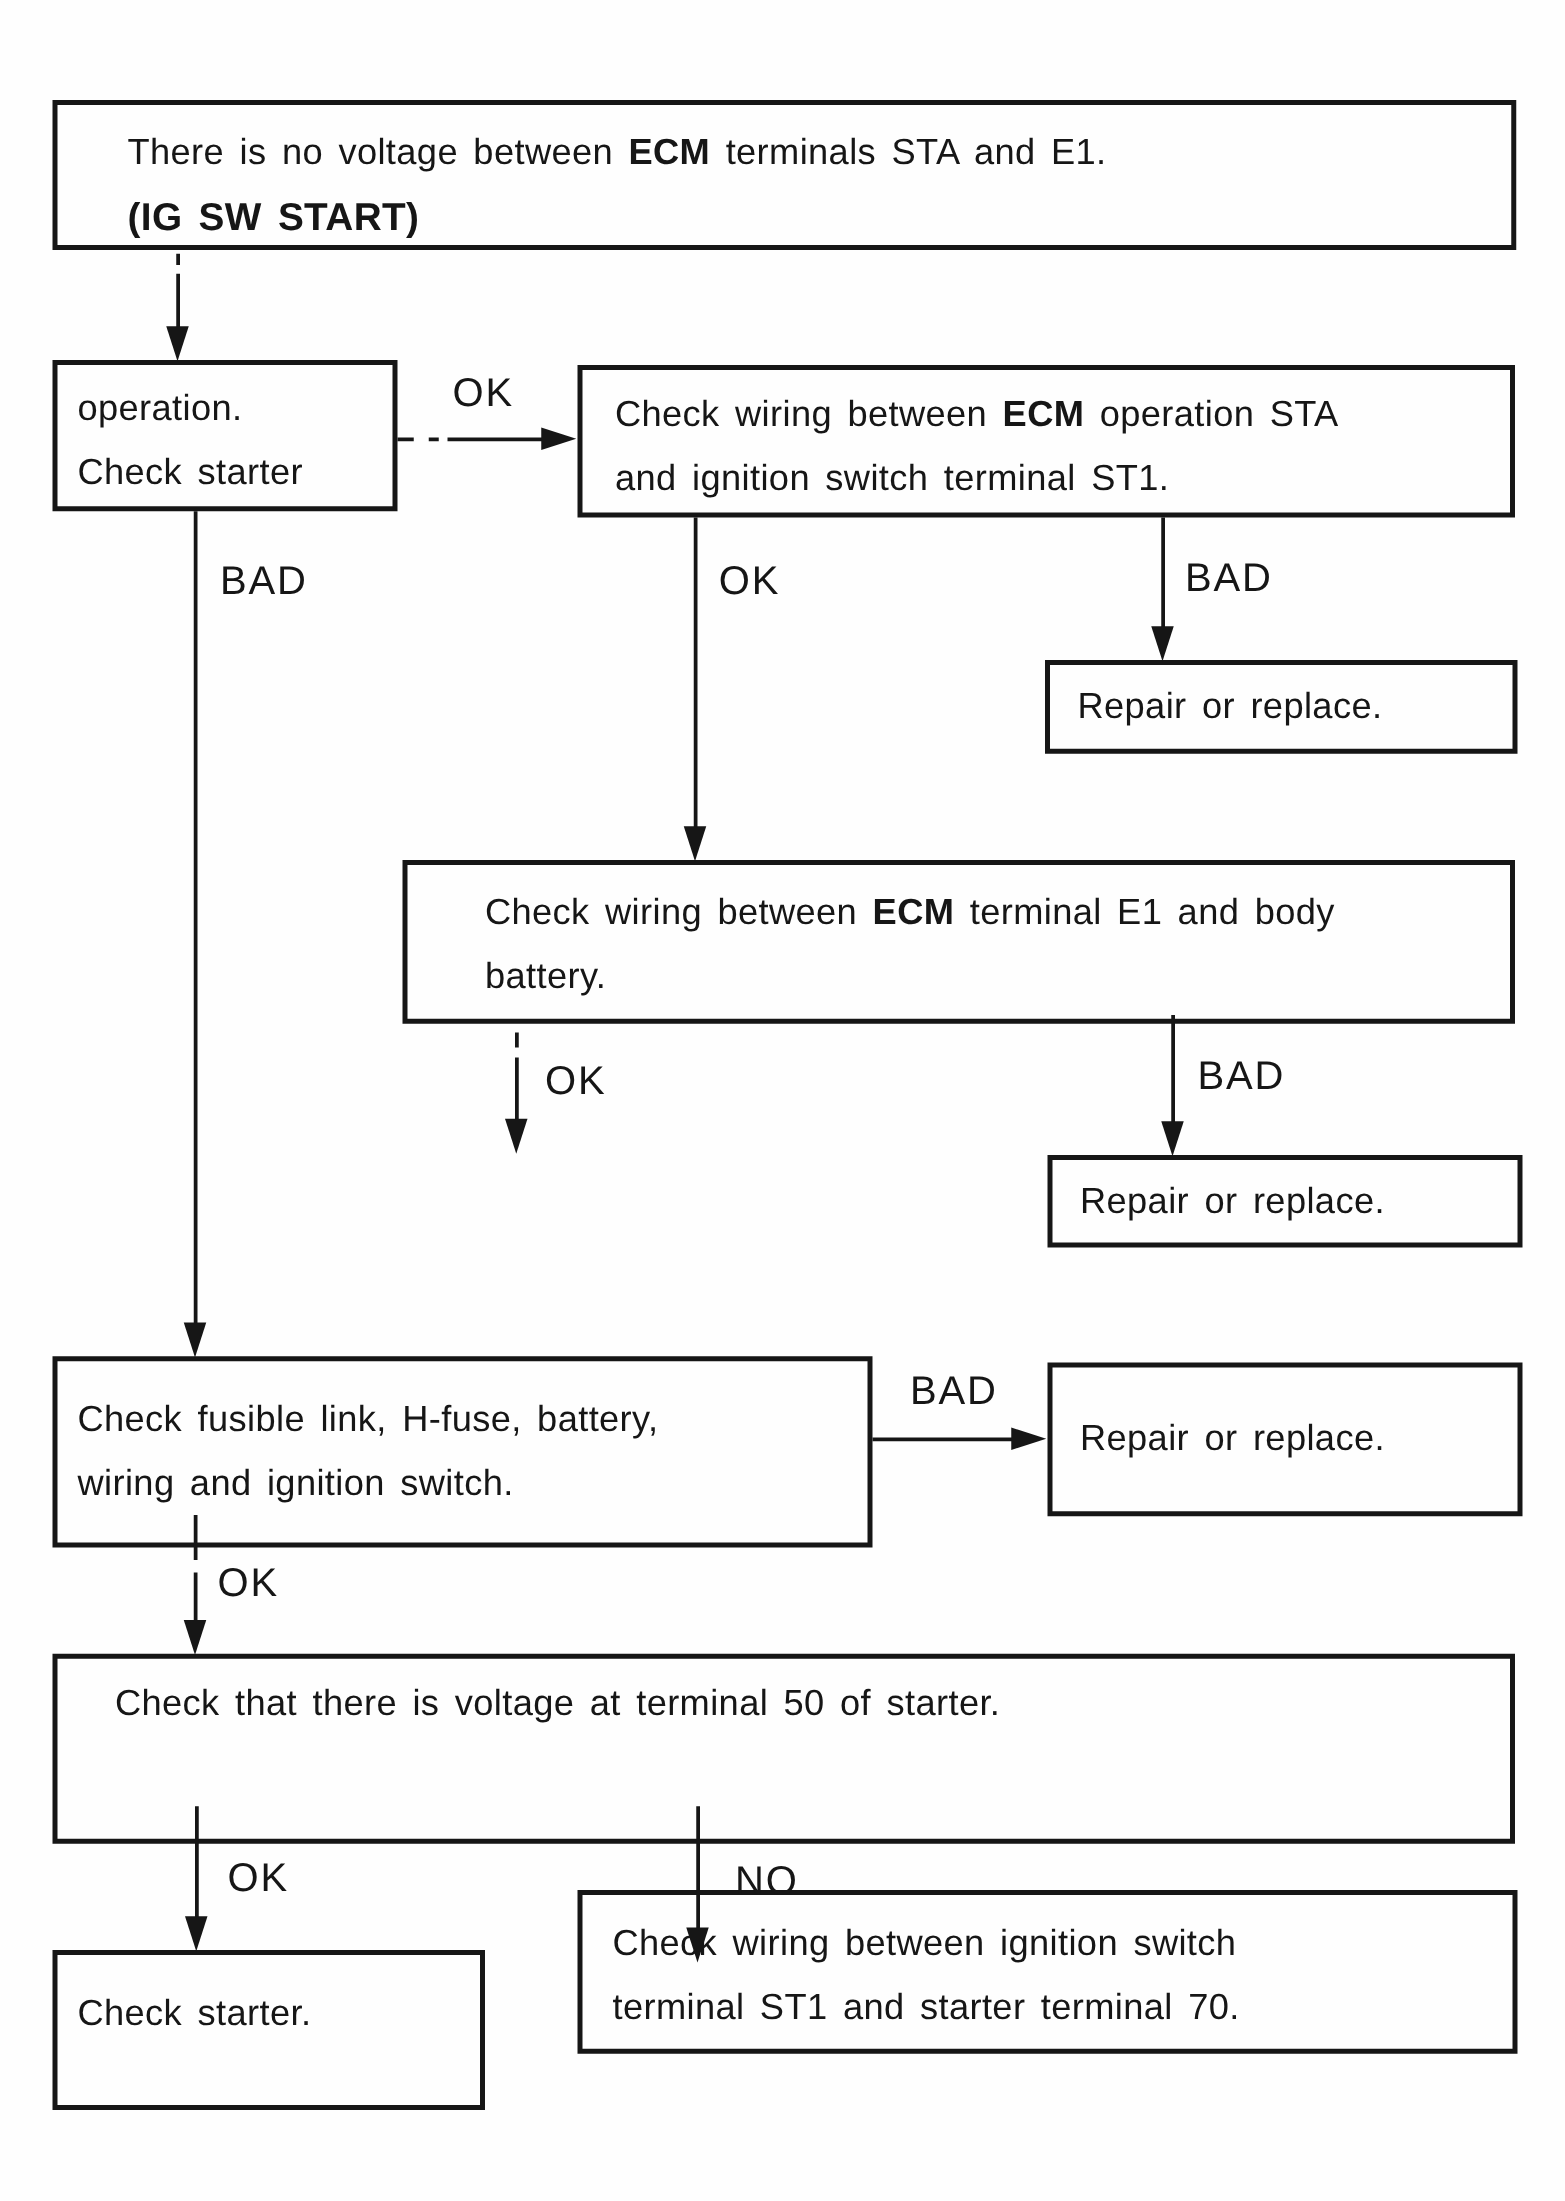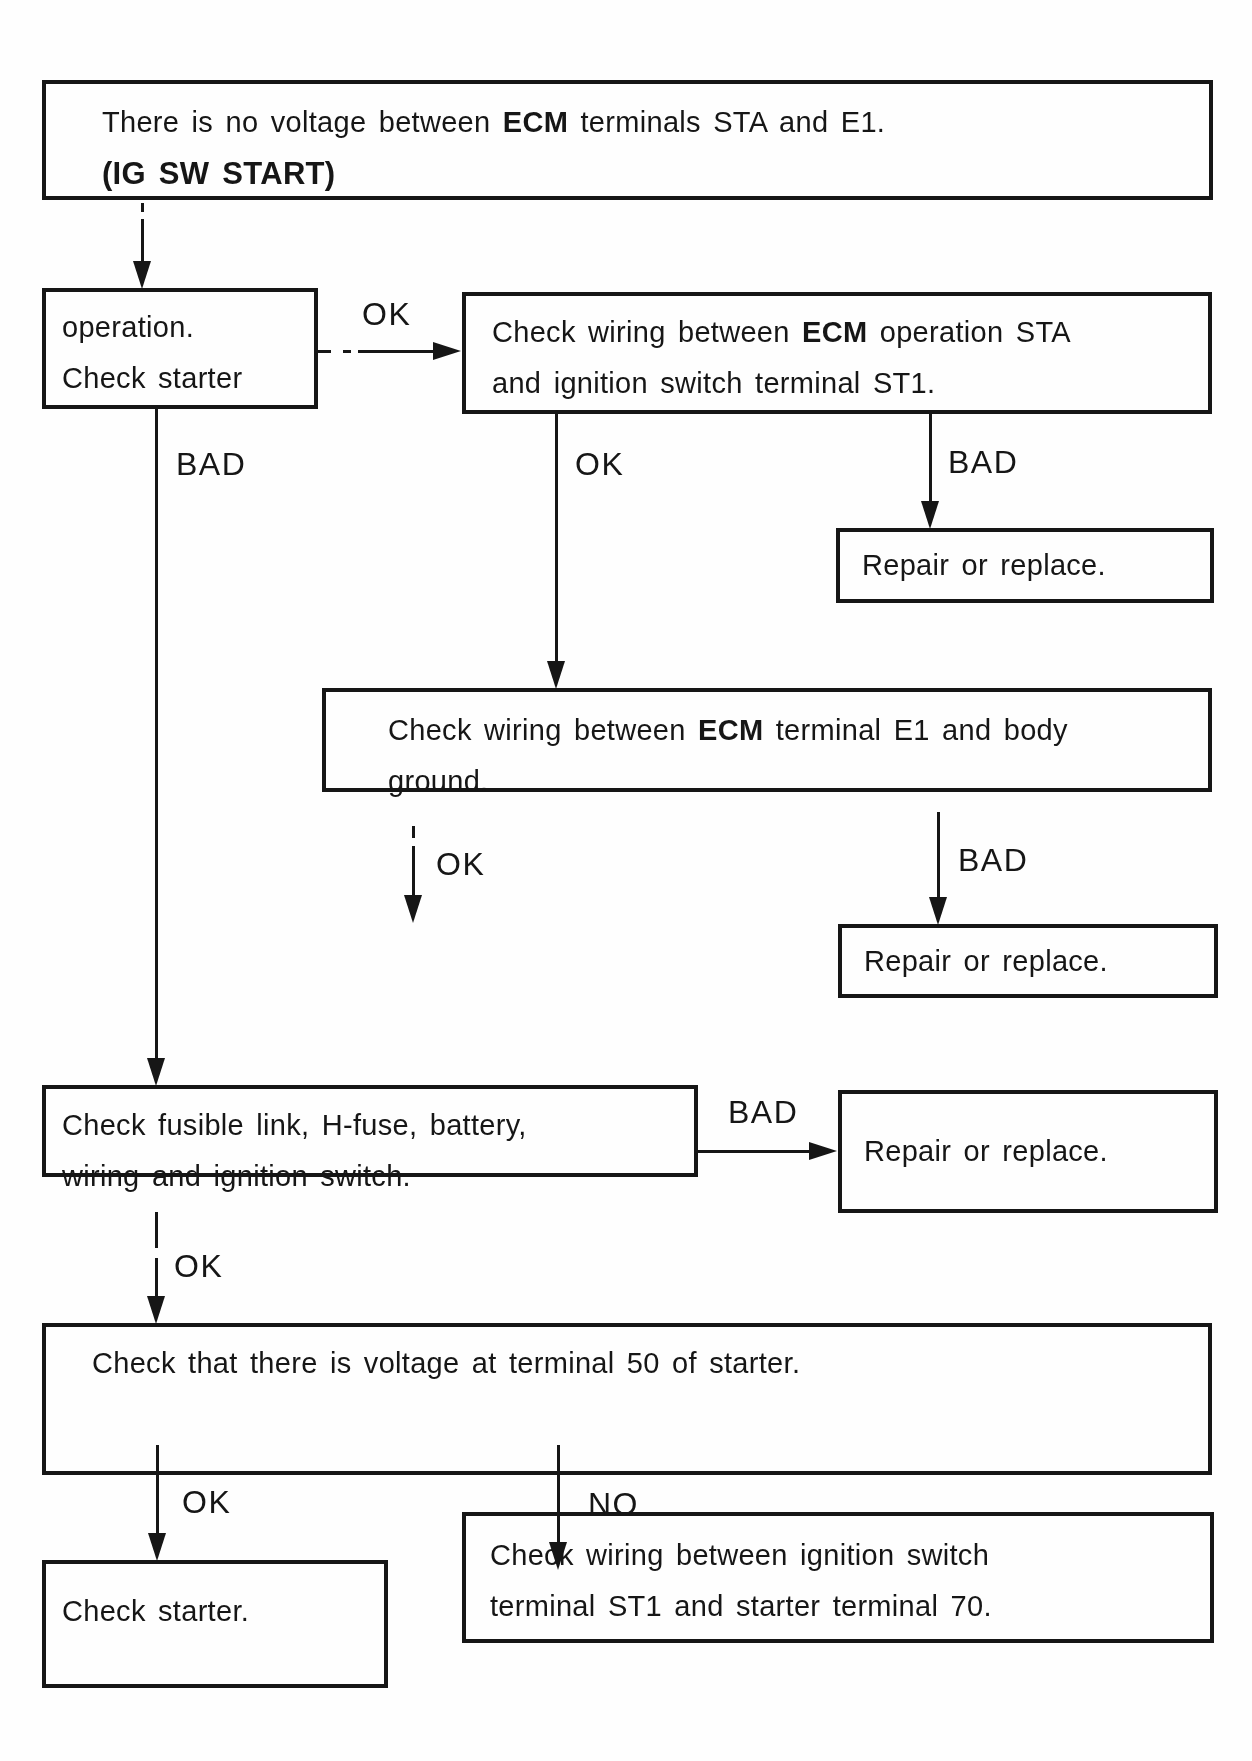--- a/index.html
+++ b/index.html
@@ -75,7 +75,7 @@
     <div class="ln"><span>Repair or replace.</span></div>
   </div>
 
-  <div class="box" style="left:322px;top:688px;width:890px;height:104px;padding:13px 0 0 62px;">
+  <div class="box" style="left:322px;top:688px;width:890px;height:131px;padding:13px 0 0 62px;">
     <div class="ln"><span>Check wiring between </span><span class="b">ECM</span><span> terminal E1 and body</span></div>
     <div class="ln"><span>ground.</span></div>
   </div>

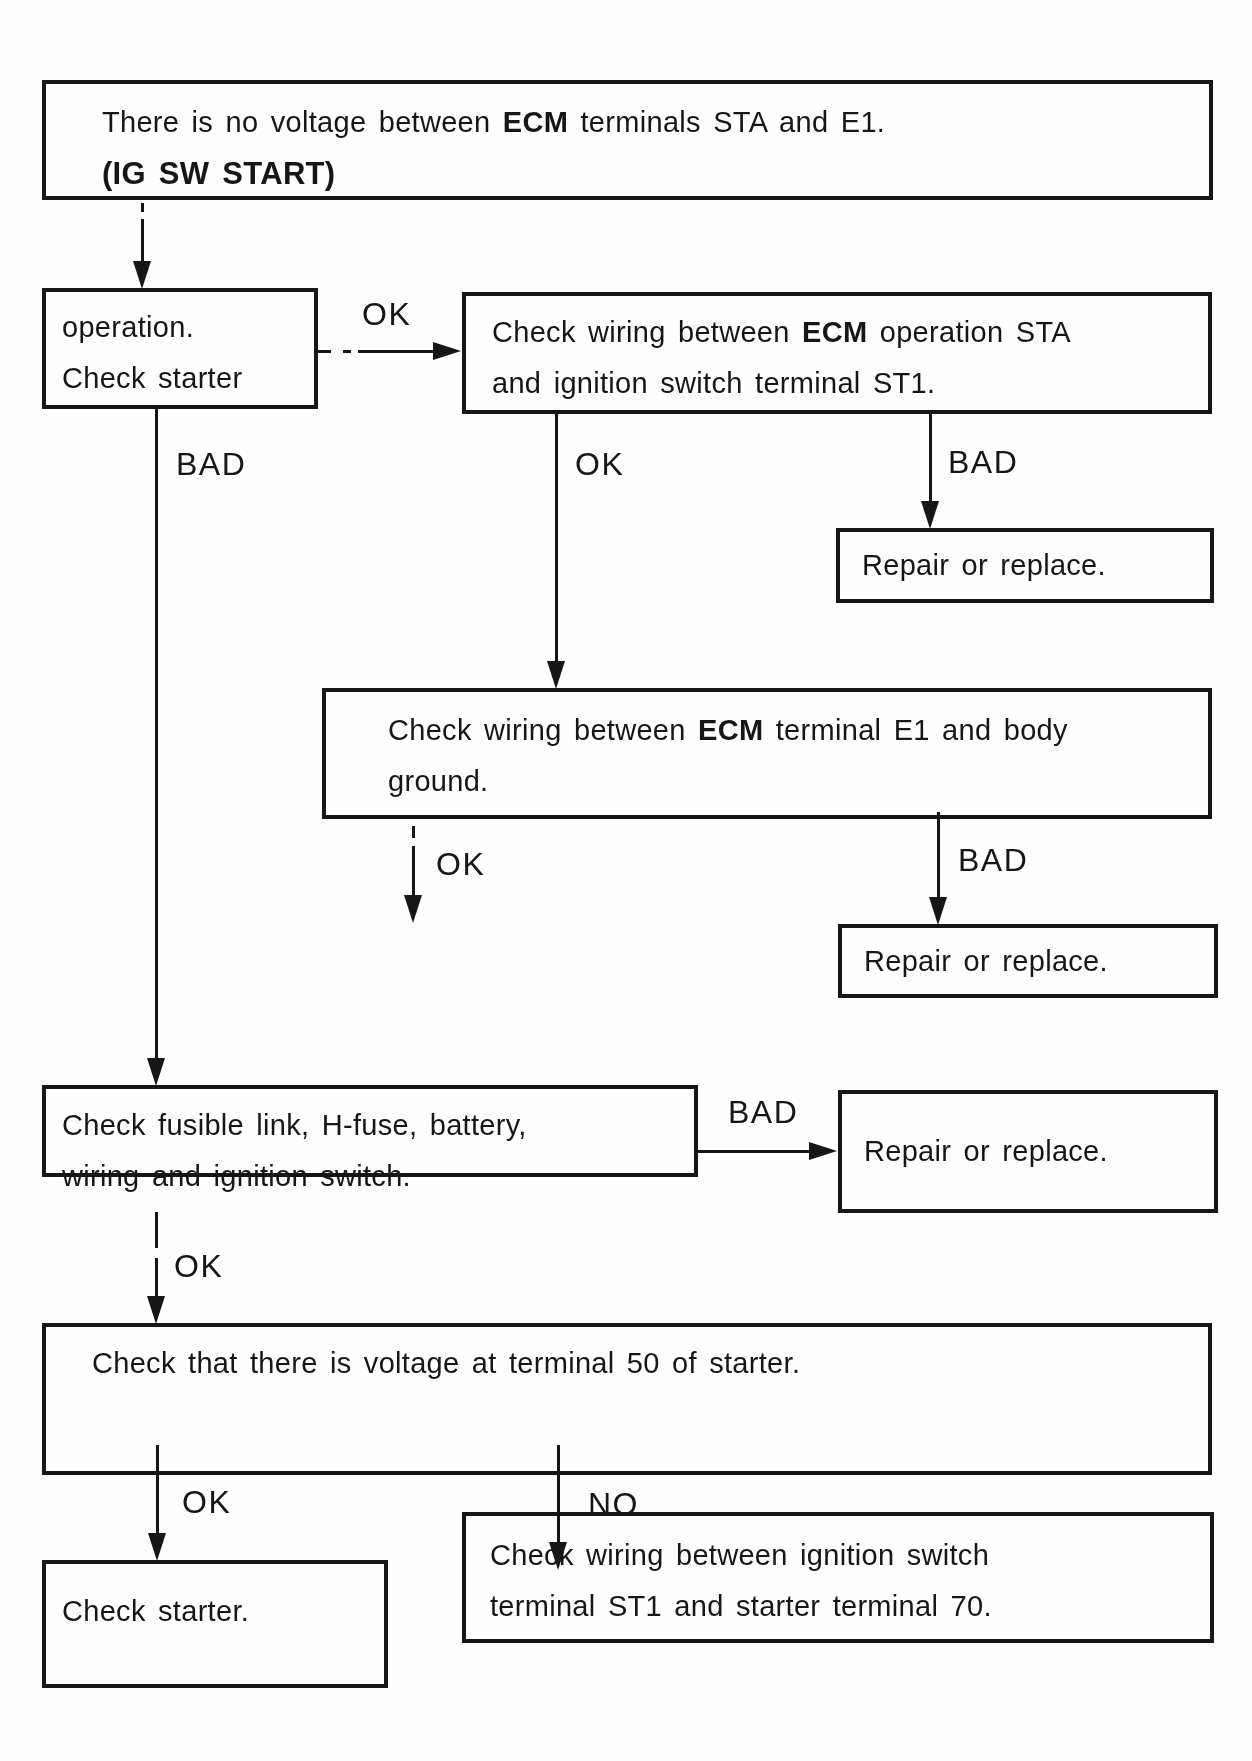--- a/index.html
+++ b/index.html
@@ -77,7 +77,7 @@
 
   <div class="box" style="left:322px;top:688px;width:890px;height:131px;padding:13px 0 0 62px;">
     <div class="ln"><span>Check wiring between </span><span class="b">ECM</span><span> terminal E1 and body</span></div>
-    <div class="ln"><span>ground.</span></div>
+    <div class="ln"><span>battery.</span></div>
   </div>
 
 

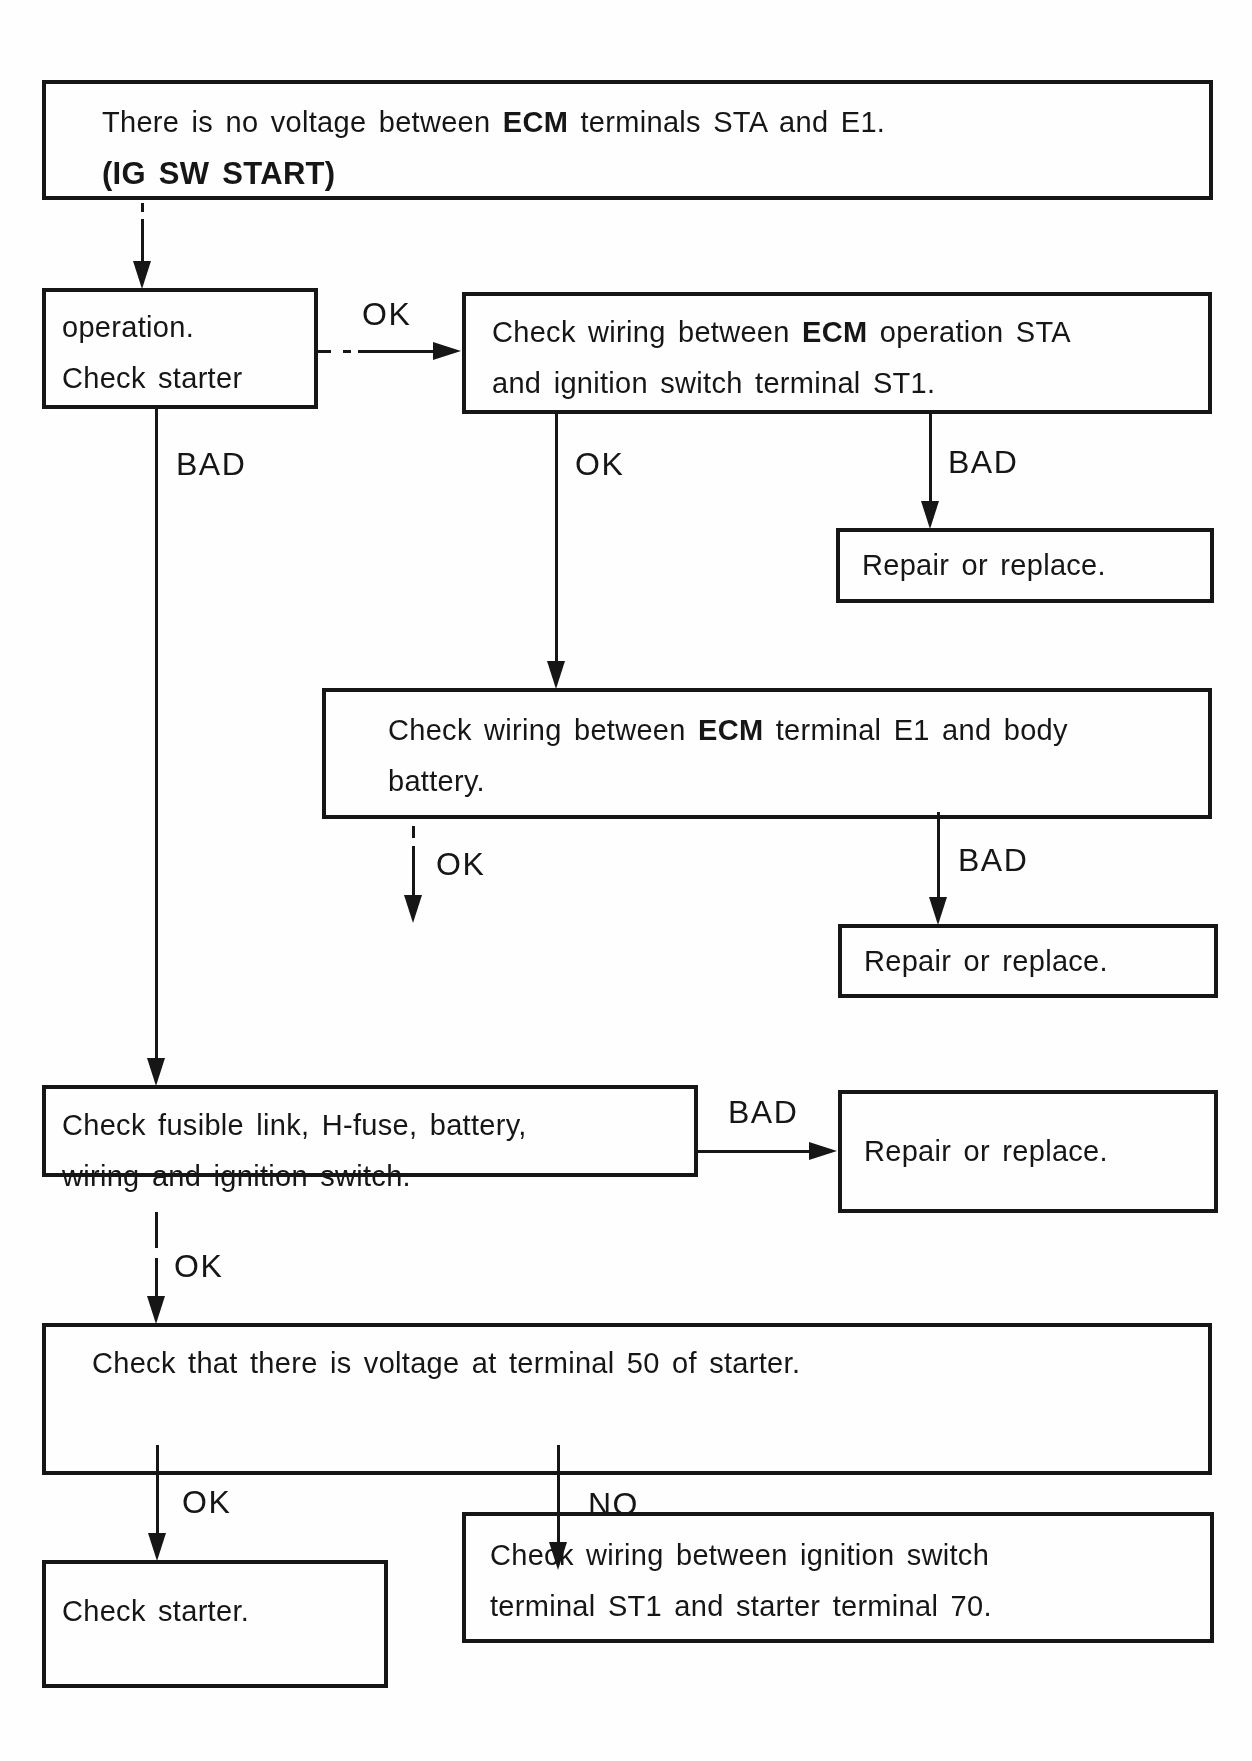--- a/index.html
+++ b/index.html
@@ -85,7 +85,7 @@
     <div class="ln"><span>Repair or replace.</span></div>
   </div>
 
-  <div class="box" style="left:42px;top:1085px;width:656px;height:92px;padding:11px 0 0 16px;">
+  <div class="box" style="left:42px;top:1085px;width:656px;height:153px;padding:22px 0 0 16px;">
     <div class="ln"><span>Check fusible link, H-fuse, battery,</span></div>
     <div class="ln"><span>wiring and ignition switch.</span></div>
   </div>

